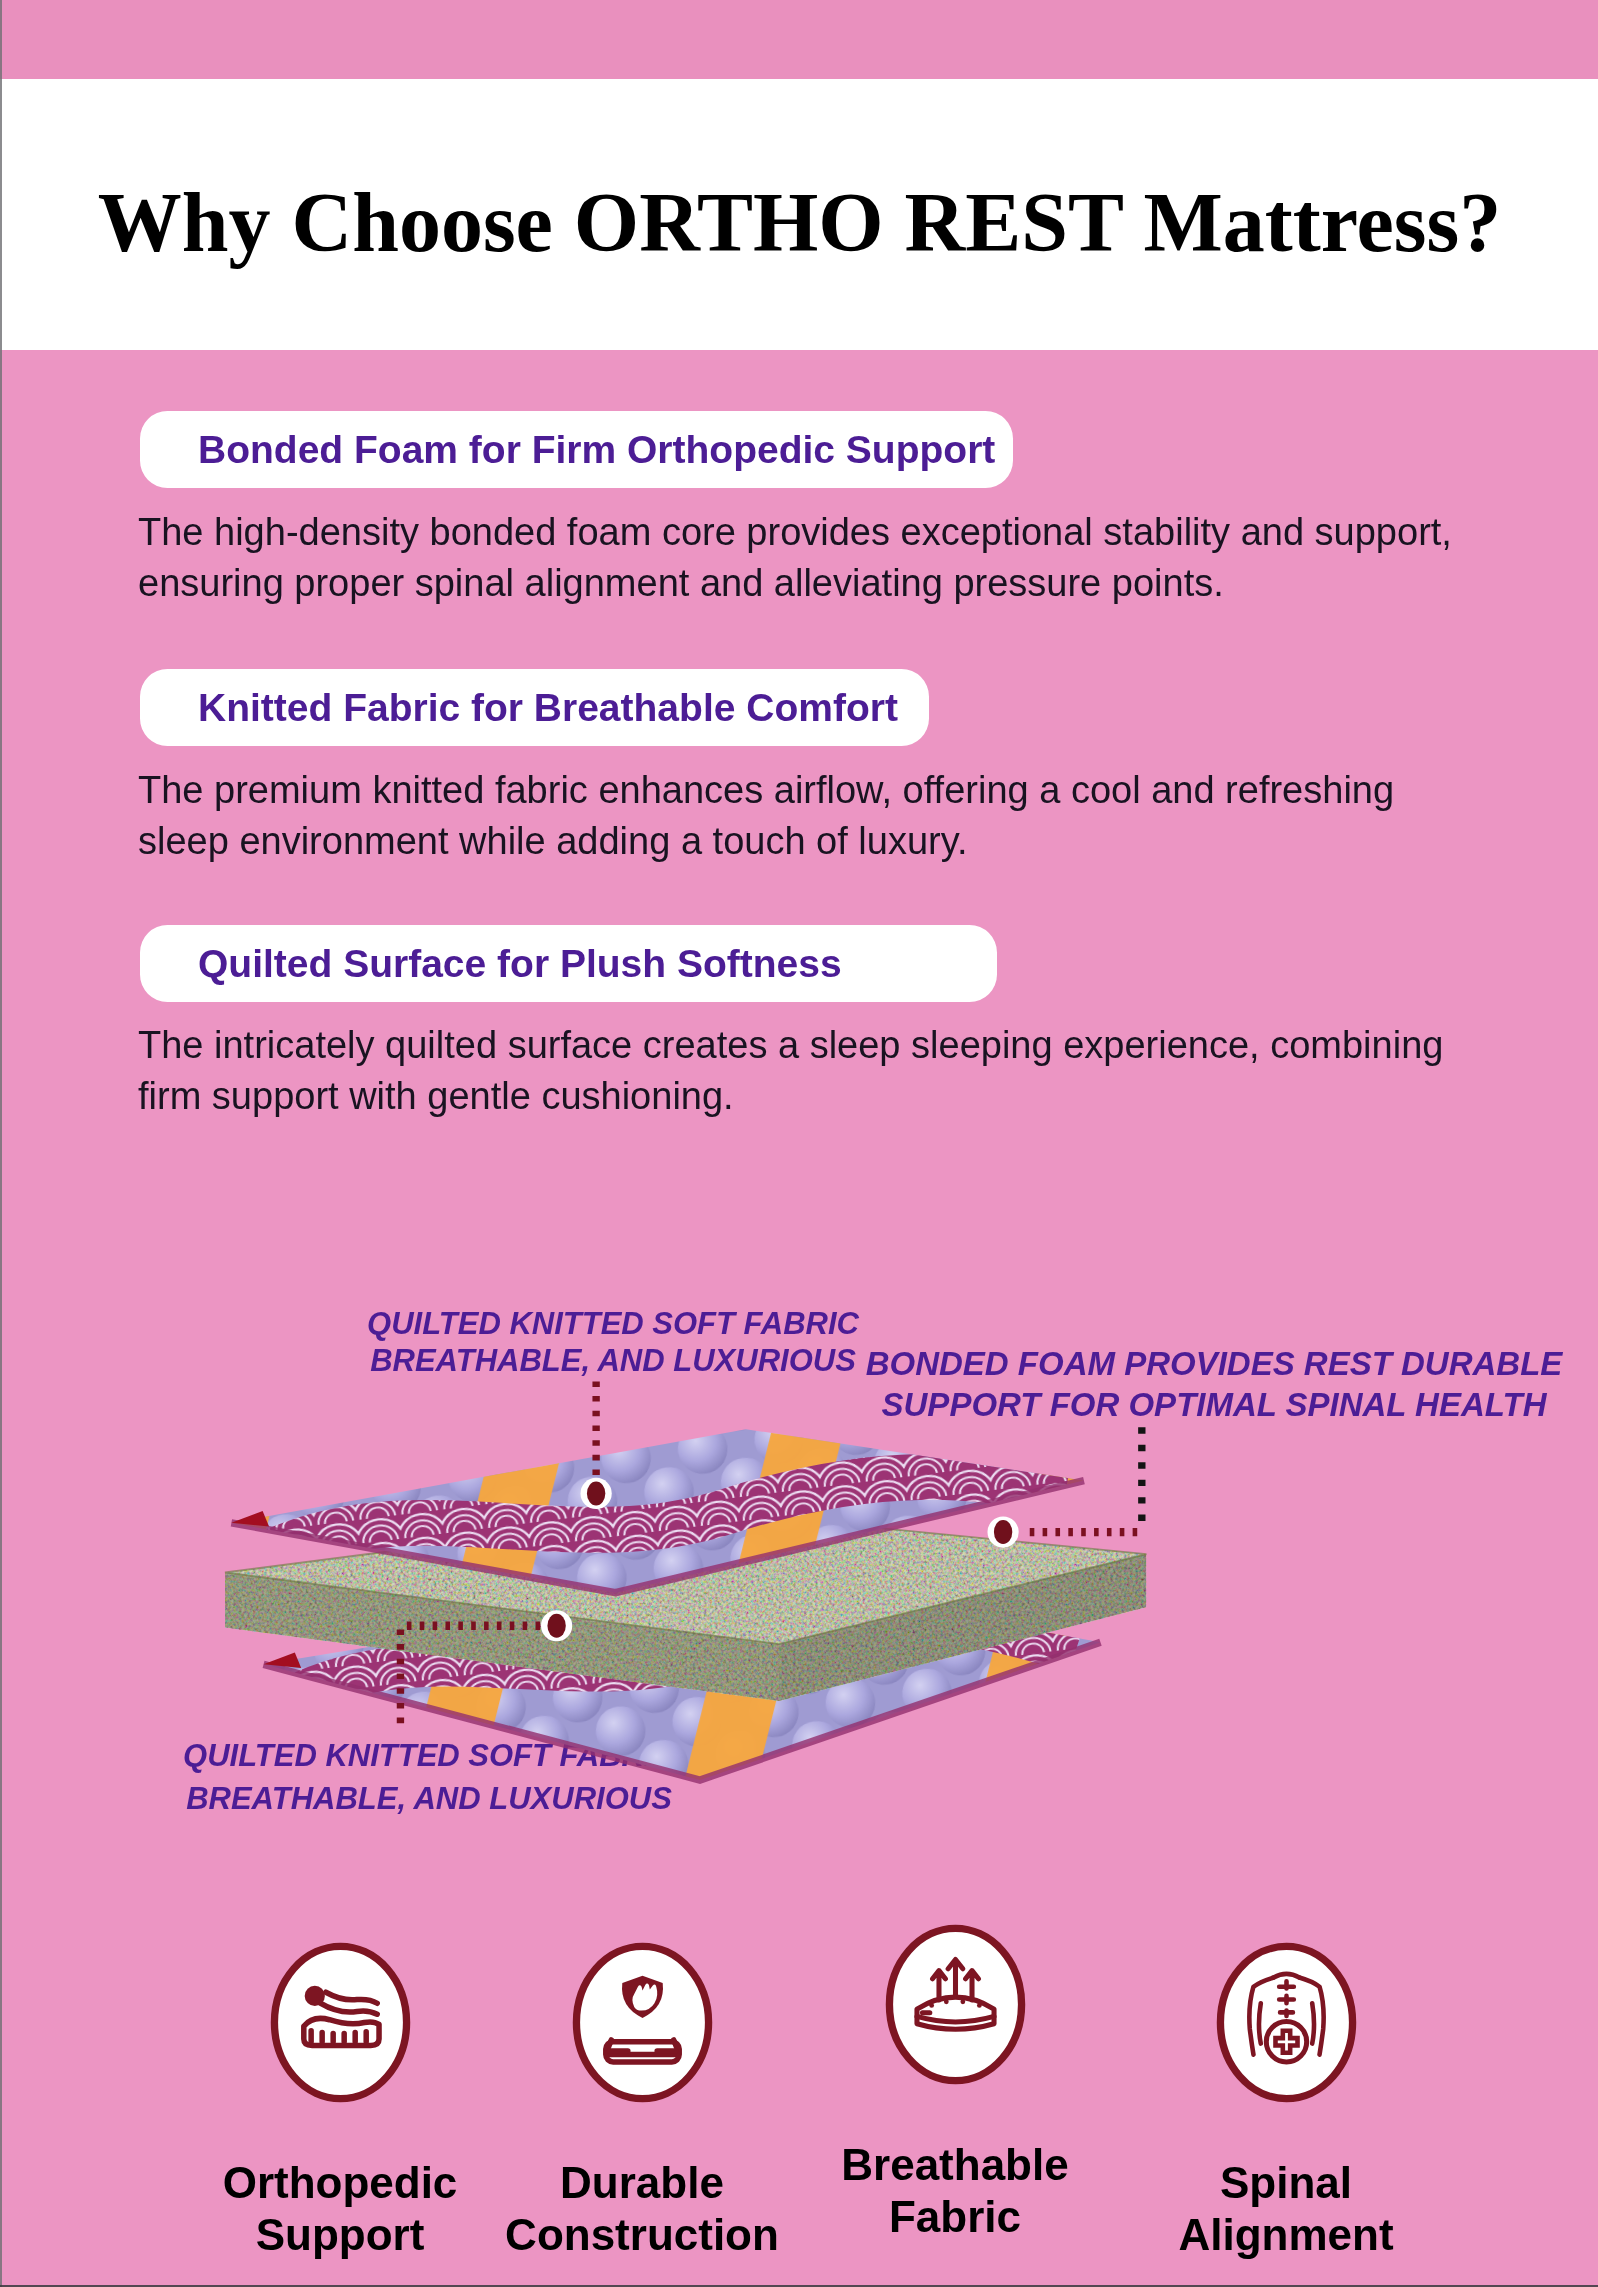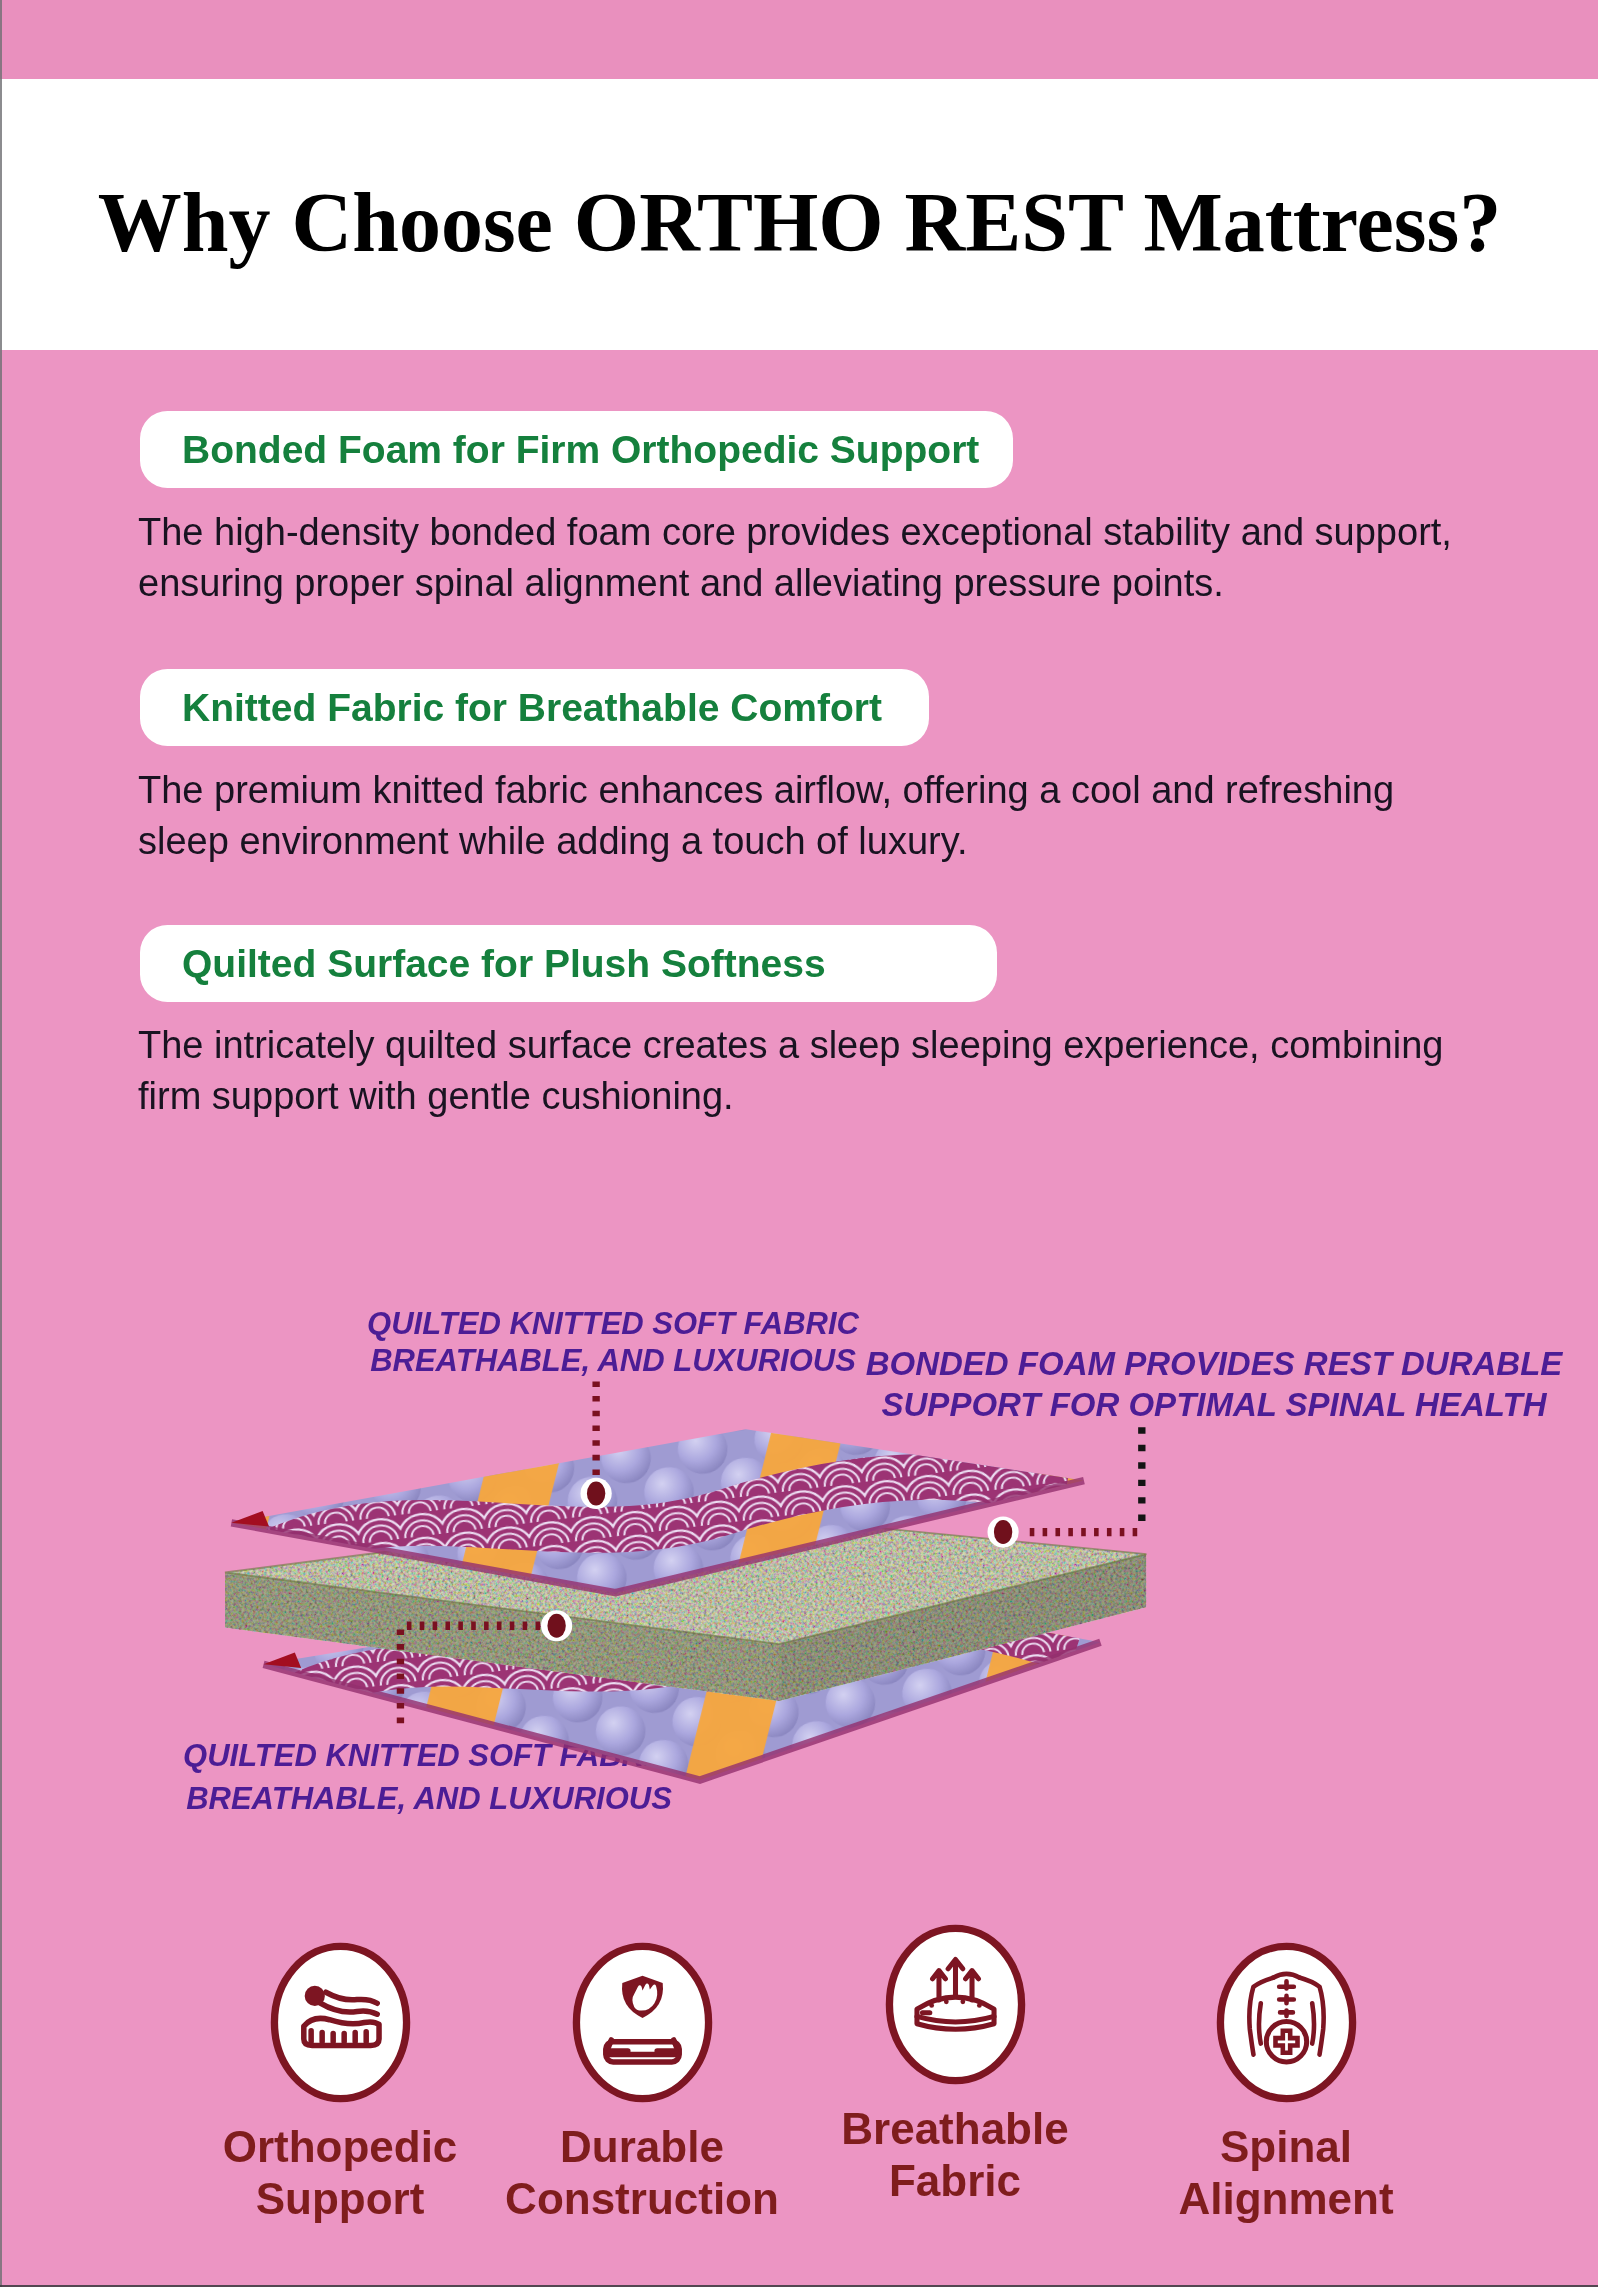--- a/index.html
+++ b/index.html
@@ -24,7 +24,7 @@
     display:flex;align-items:center;padding-left:42px;box-sizing:border-box;
   }
   .pill-text{
-    font-weight:bold;font-size:39px;color:#15803d;letter-spacing:0px;white-space:nowrap;
+    font-weight:bold;font-size:39px;color:#4c1d95;letter-spacing:0px;white-space:nowrap;margin-left:16px;
   }
   .pill1{top:411px;width:873px;}
   .pill2{top:669px;width:789px;}

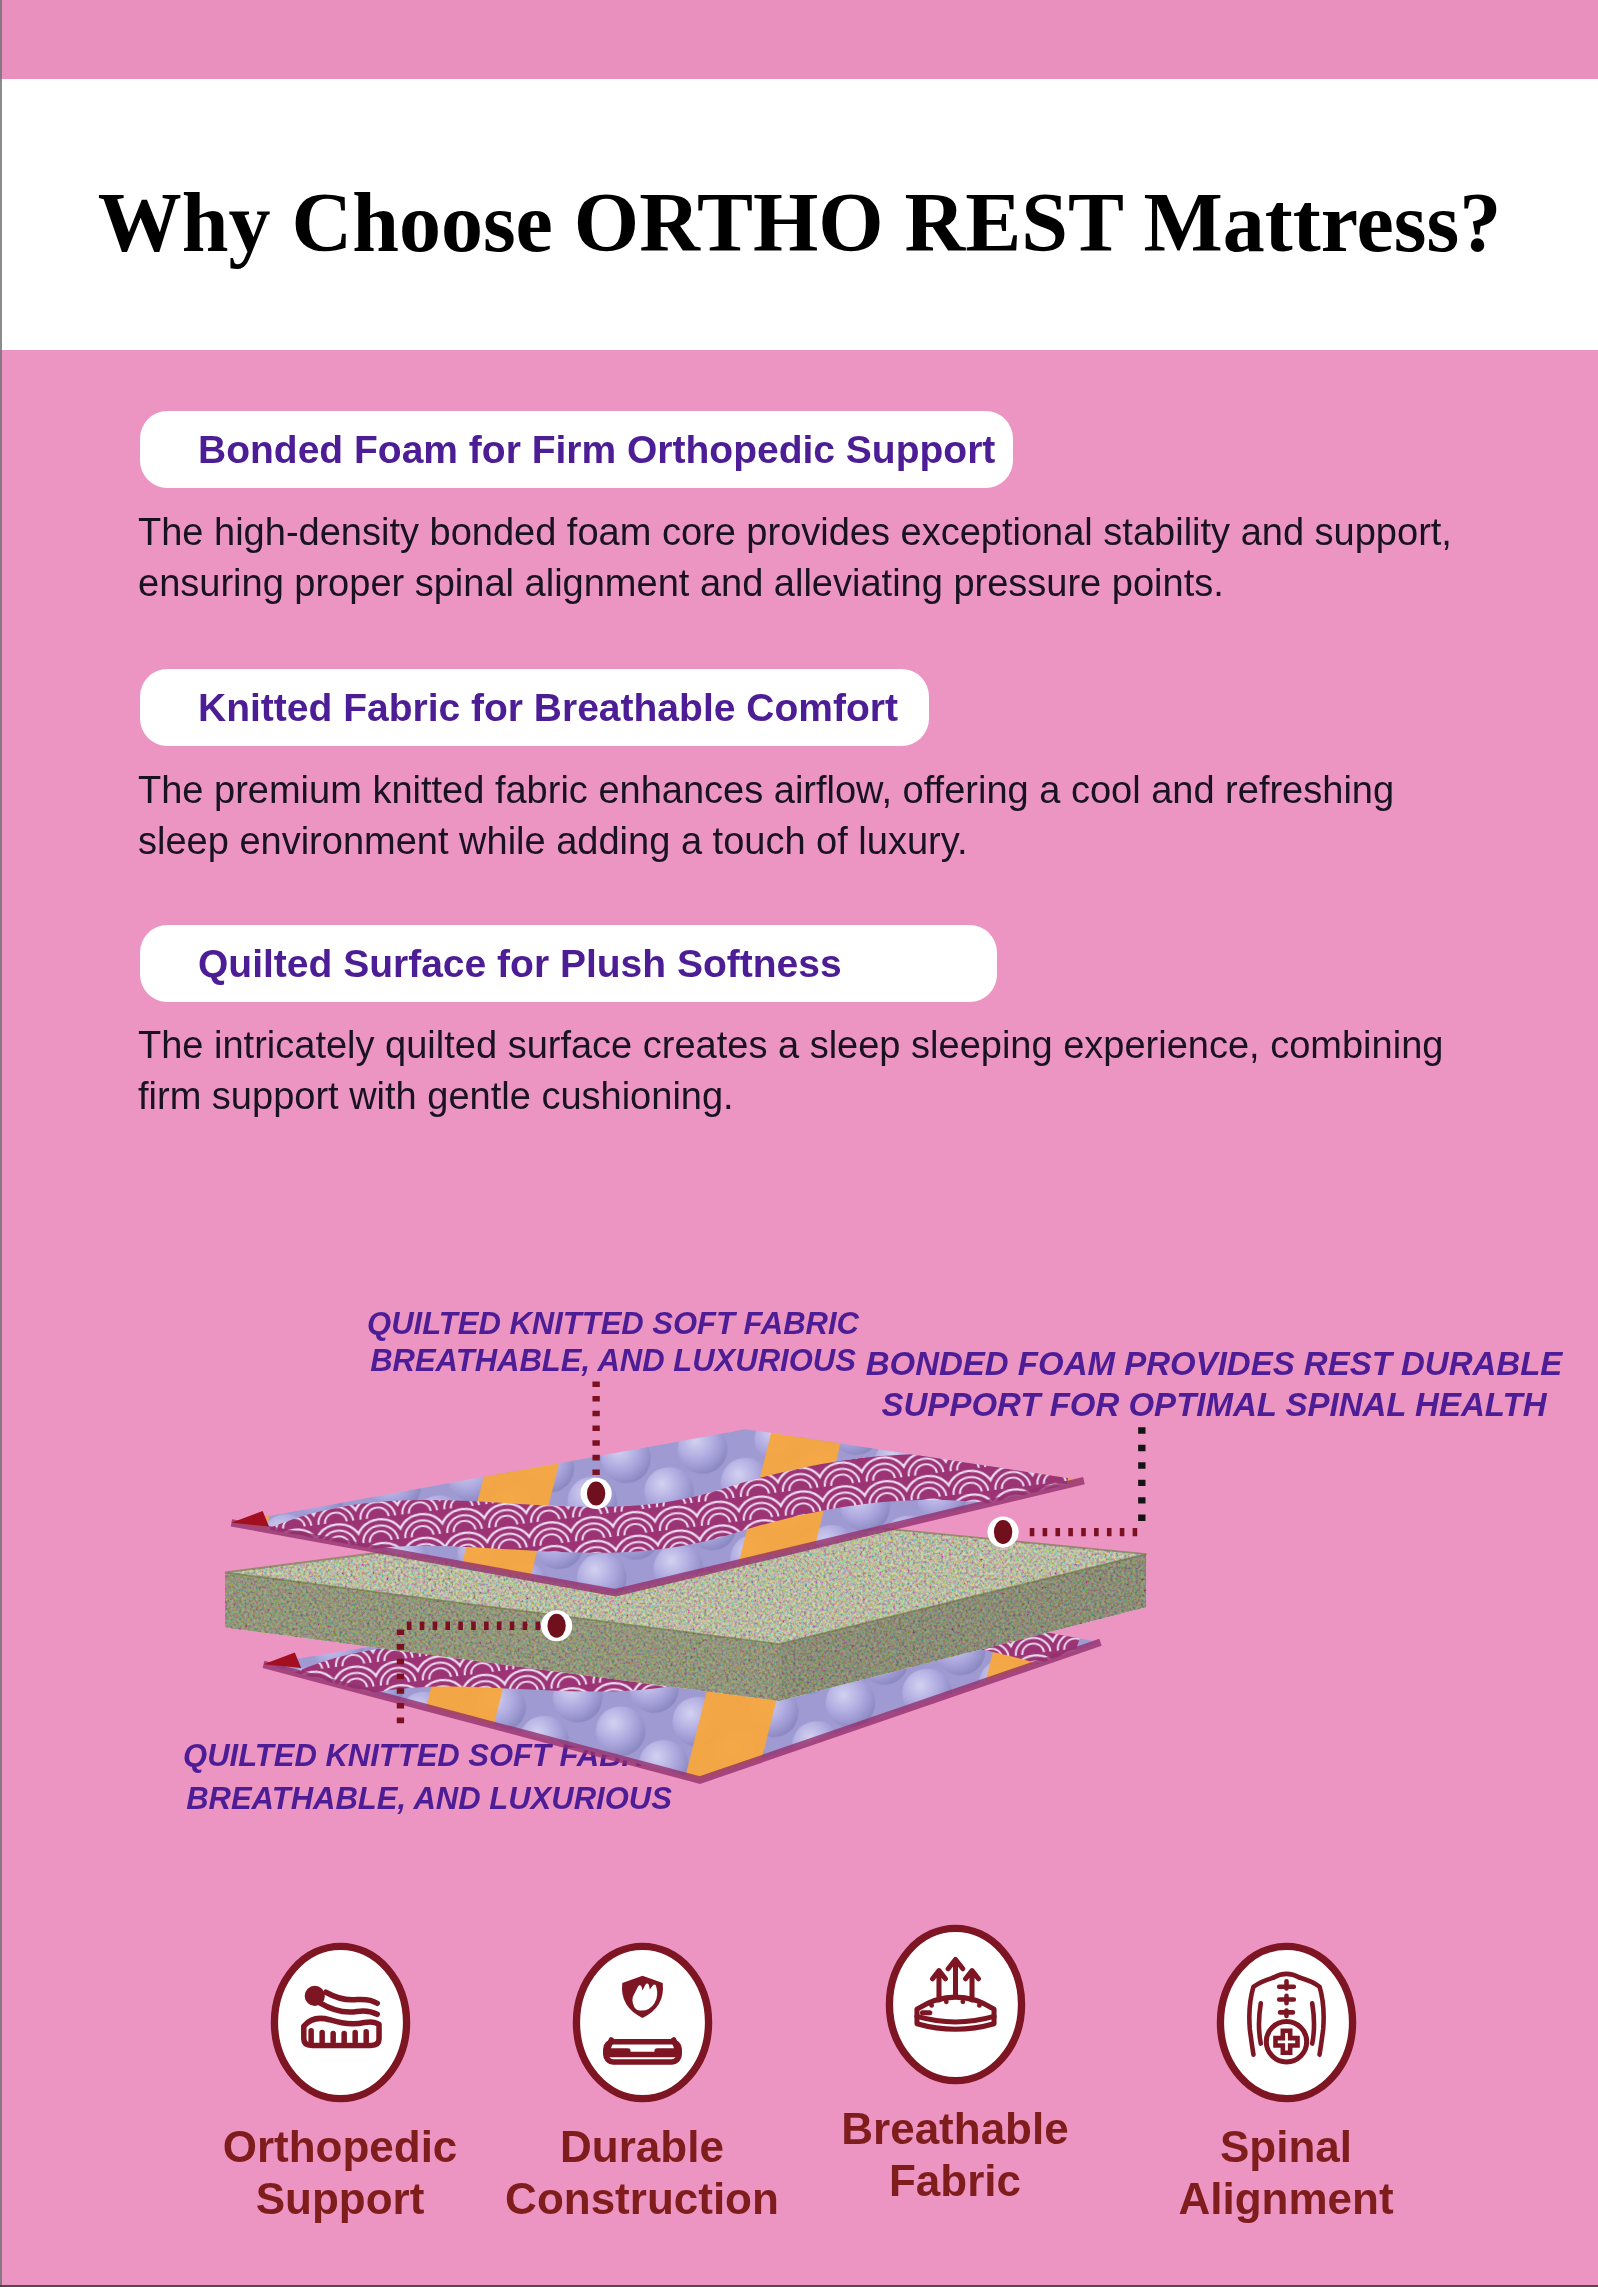--- a/index.html
+++ b/index.html
@@ -47,7 +47,7 @@
   .benefit{width:294px;transform:translateX(-50%);text-align:center;}
   .benefit .ellipse{display:block;margin:0 auto;}
   .benefit-label{
-    margin-top:15px;font-weight:bold;font-size:44px;line-height:52px;color:#7f1d1d;
+    margin-top:51px;font-weight:bold;font-size:44px;line-height:52px;color:#000000;
   }
   .b1{left:340px;top:1939px;}
   .b2{left:642px;top:1939px;}

